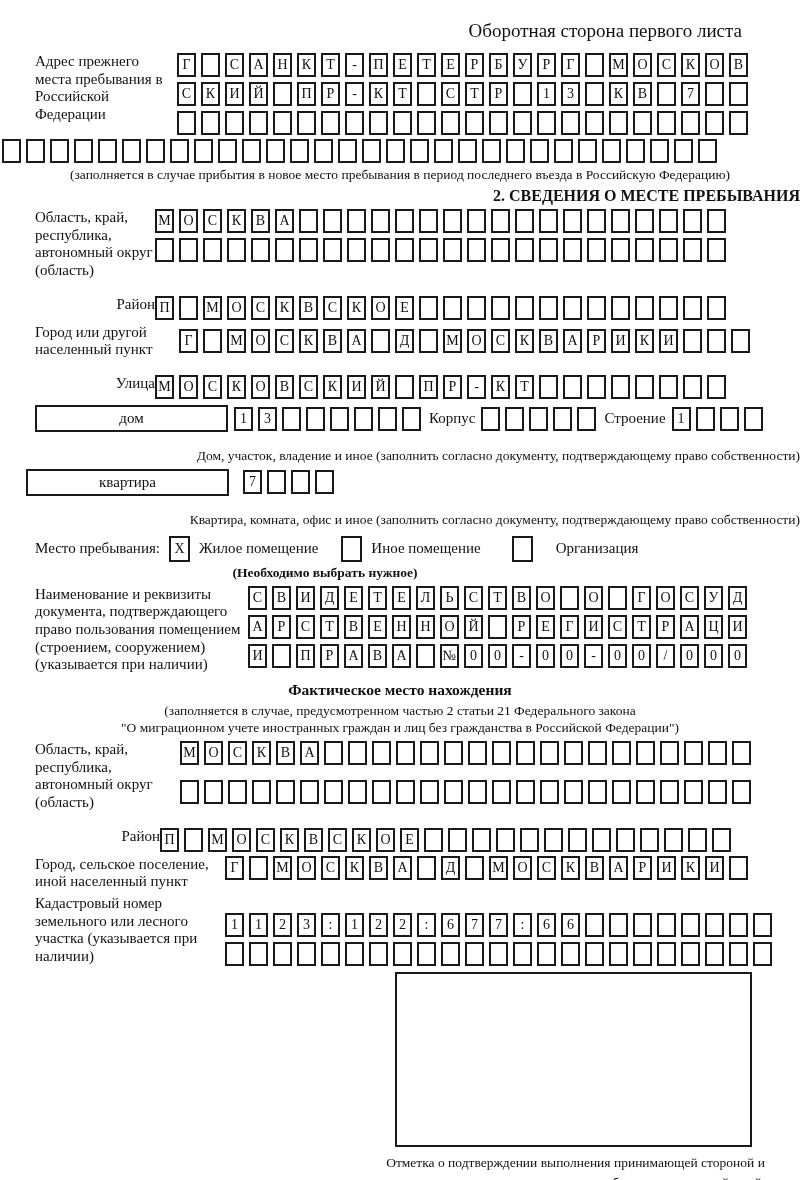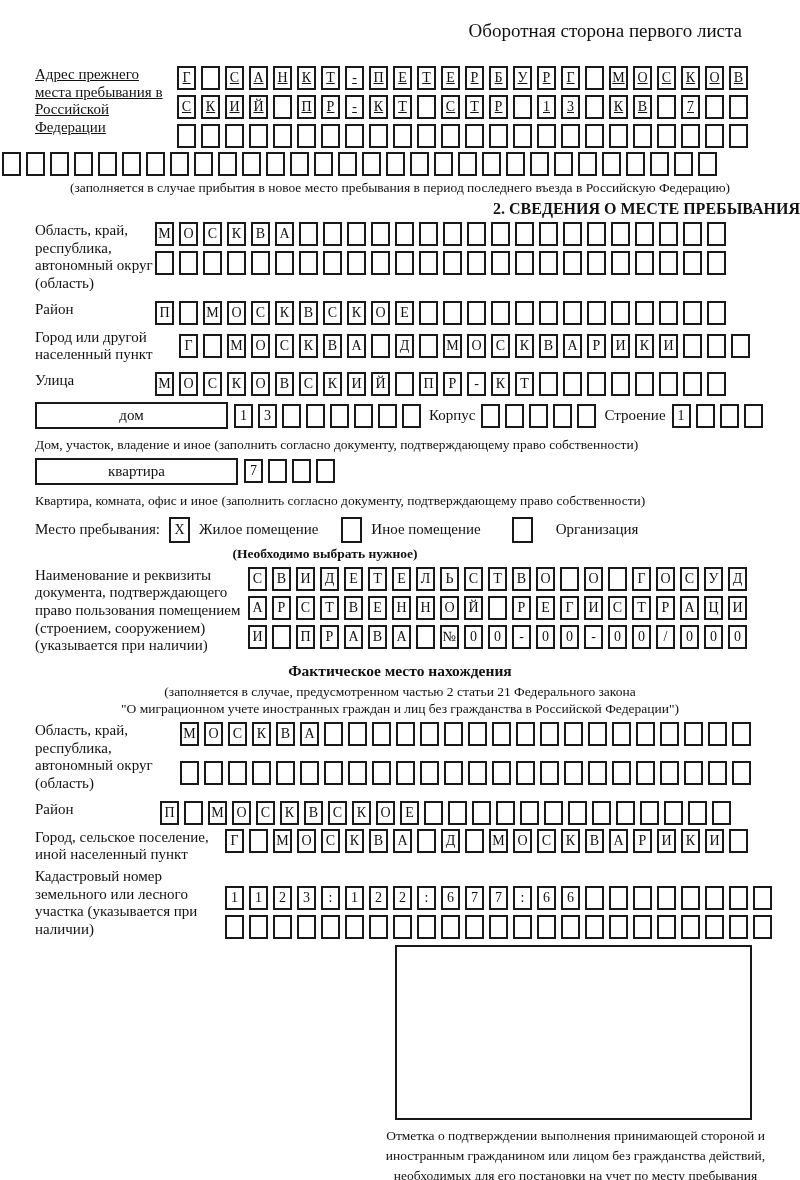--- a/index.html
+++ b/index.html
@@ -88,7 +88,7 @@
 
   <div class="hdr-right">Оборотная сторона первого листа</div>
 
-  <div class="fg" style="margin-top:24px;text-decoration:underline;">
+  <div class="fg" style="margin-top:11px;">
     <div class="fg-label w142">Адрес прежнего места пребывания в Российской Федерации</div>
     <div class="fg-rows">
       <div class="boxrow">

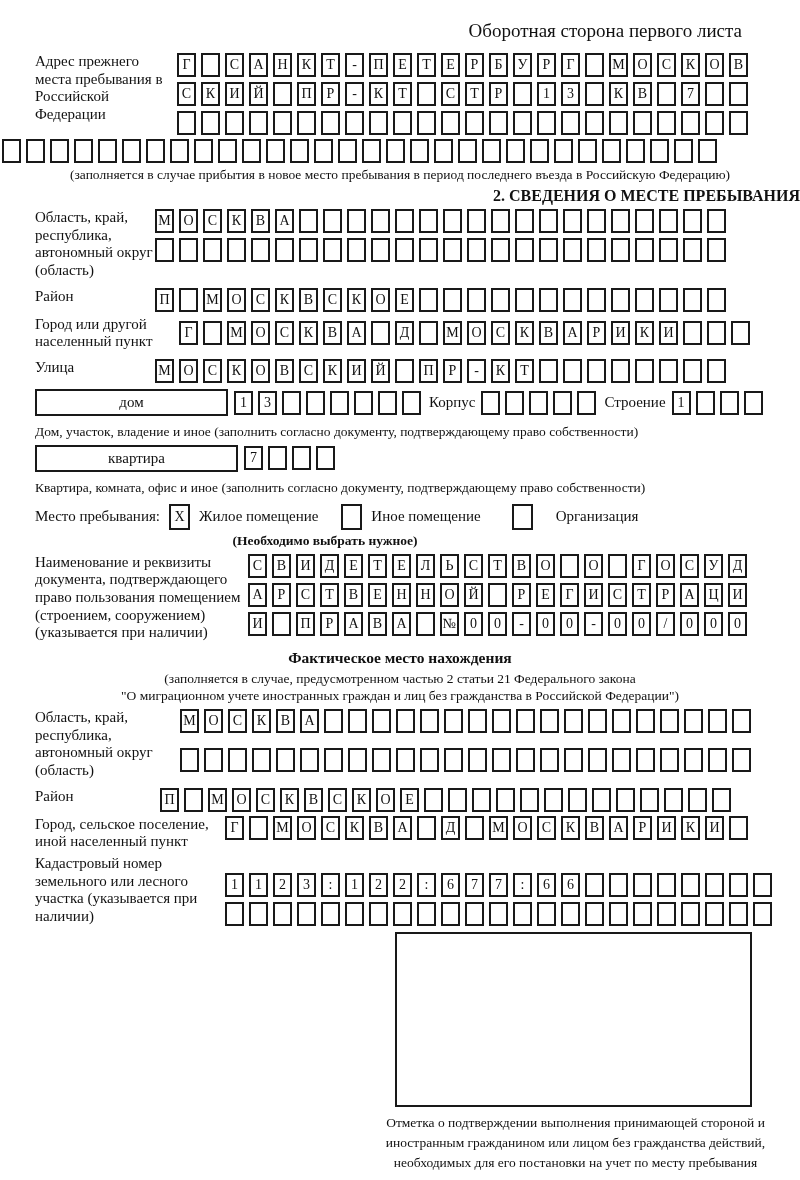--- a/index.html
+++ b/index.html
@@ -77,7 +77,7 @@
     text-align:center;
     font-size:13.5px;line-height:1.5;
   }
-  .mt4{margin-top:4px;} .mt2{margin-top:8px;}
+  .mt4{margin-top:4px;} .mt2{margin-top:16px;text-align:right;}
   .full-row{margin:4px 0 0 2px;}
   .cad-rows{margin-top:18px;}
 </style>

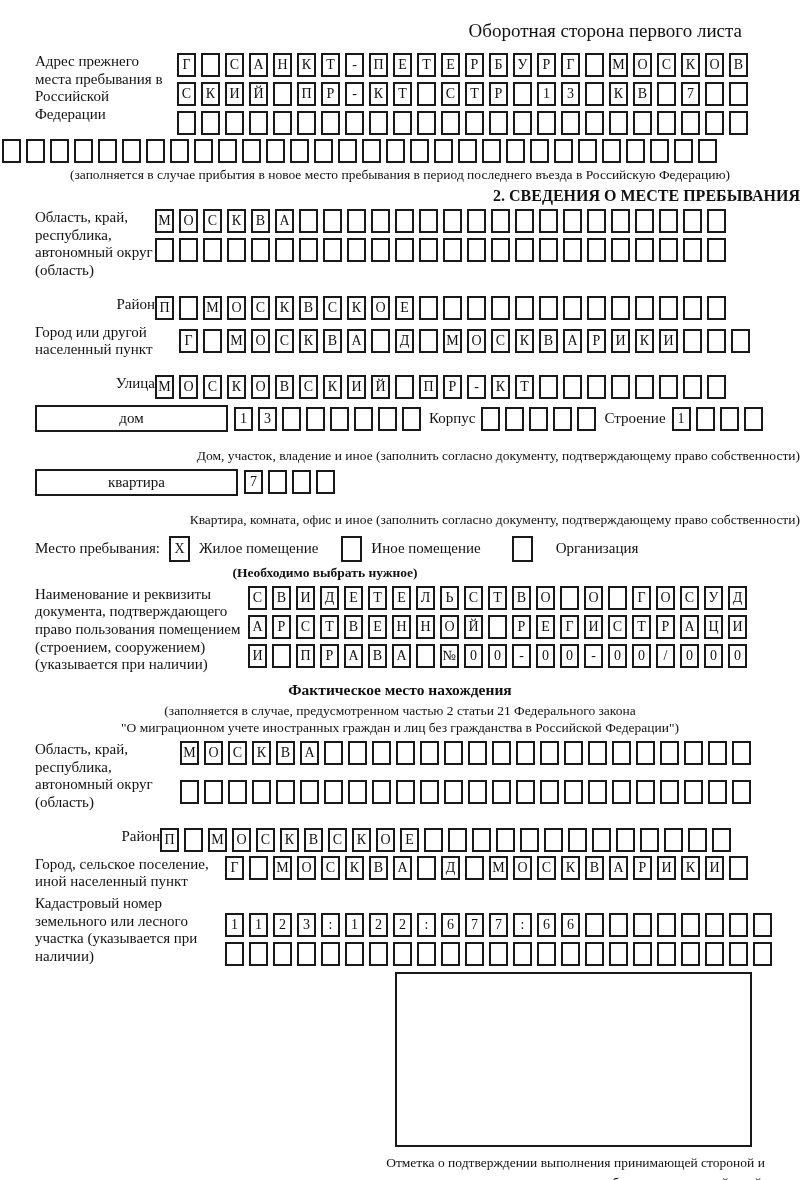--- a/index.html
+++ b/index.html
@@ -62,7 +62,7 @@
   }
   .house-row{display:flex;align-items:center;margin:6px 0 0 35px;font-size:15px;}
   .house-row .lbl{margin:0 6px 0 8px;flex:0 0 auto;}
-  .apt-row{display:flex;align-items:center;margin:4px 0 0 35px;}
+  .apt-row{display:flex;align-items:center;margin:4px 0 0 26px;gap:8px;}
   .stay-row{display:flex;align-items:center;margin:7px 0 0 35px;font-size:15px;gap:9px;flex-wrap:nowrap;}
   .stamp-box{
     margin:6px 0 0 395px;

